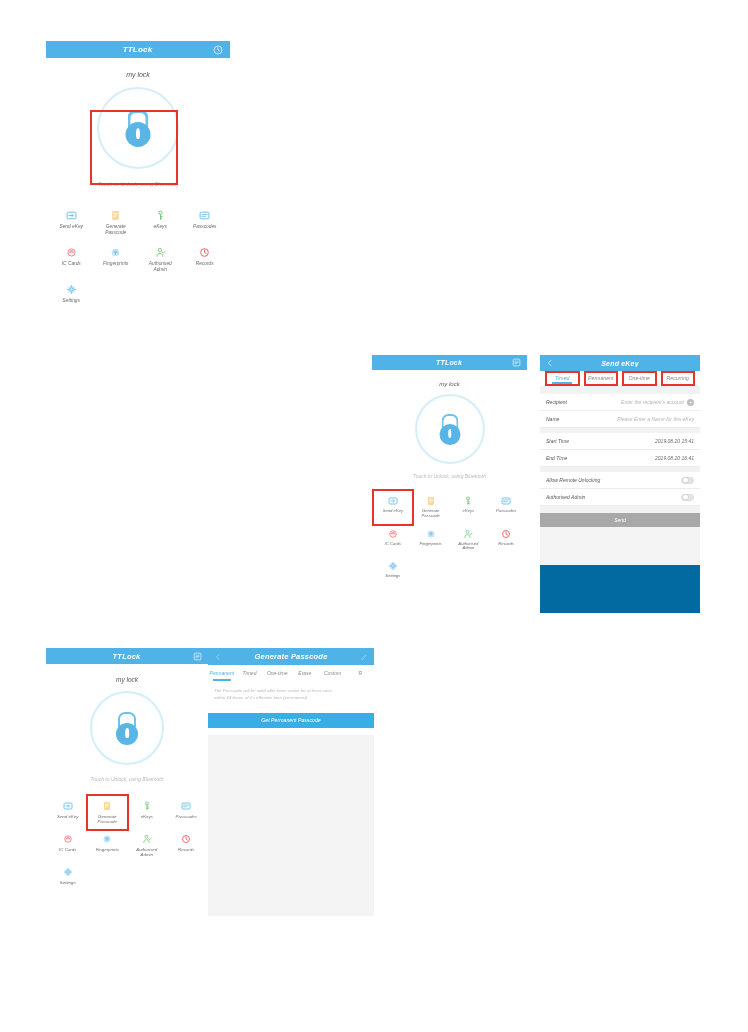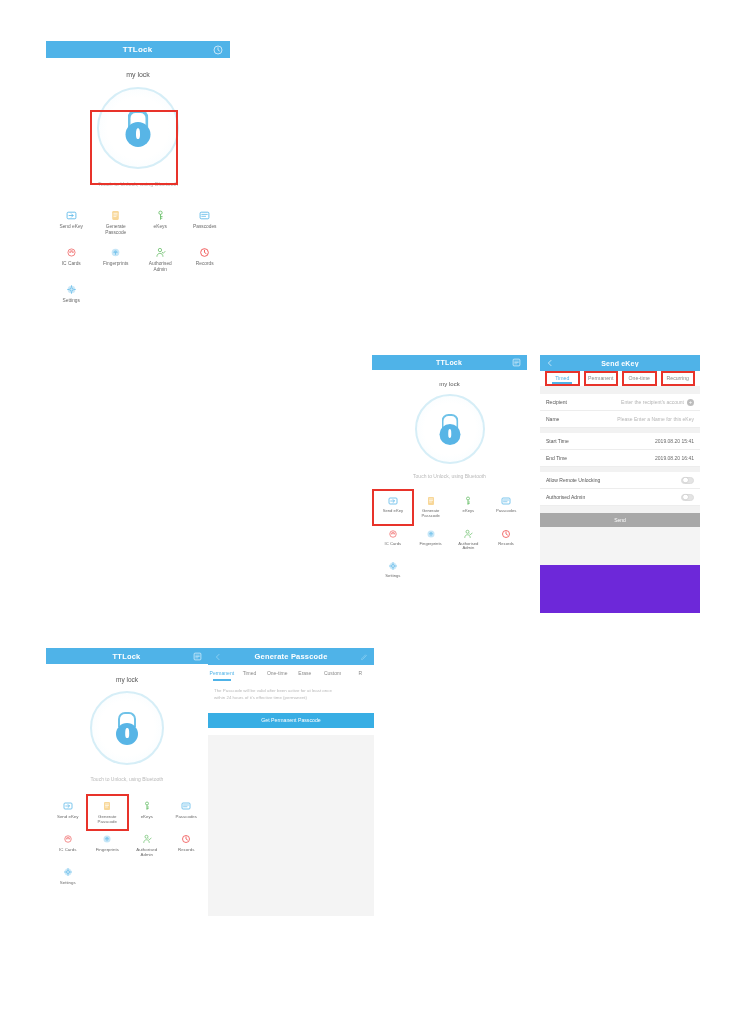--- a/index.html
+++ b/index.html
@@ -9,7 +9,7 @@
     position:relative;overflow:hidden;
   }
   .phone{position:absolute;background:#ffffff;overflow:hidden;}
-  .scr{position:relative;width:100%;height:100%;background:#6d28d9;}
+  .scr{position:relative;width:100%;height:100%;background:#0369a1;font-style:italic;}
 
   
   .hdr{

